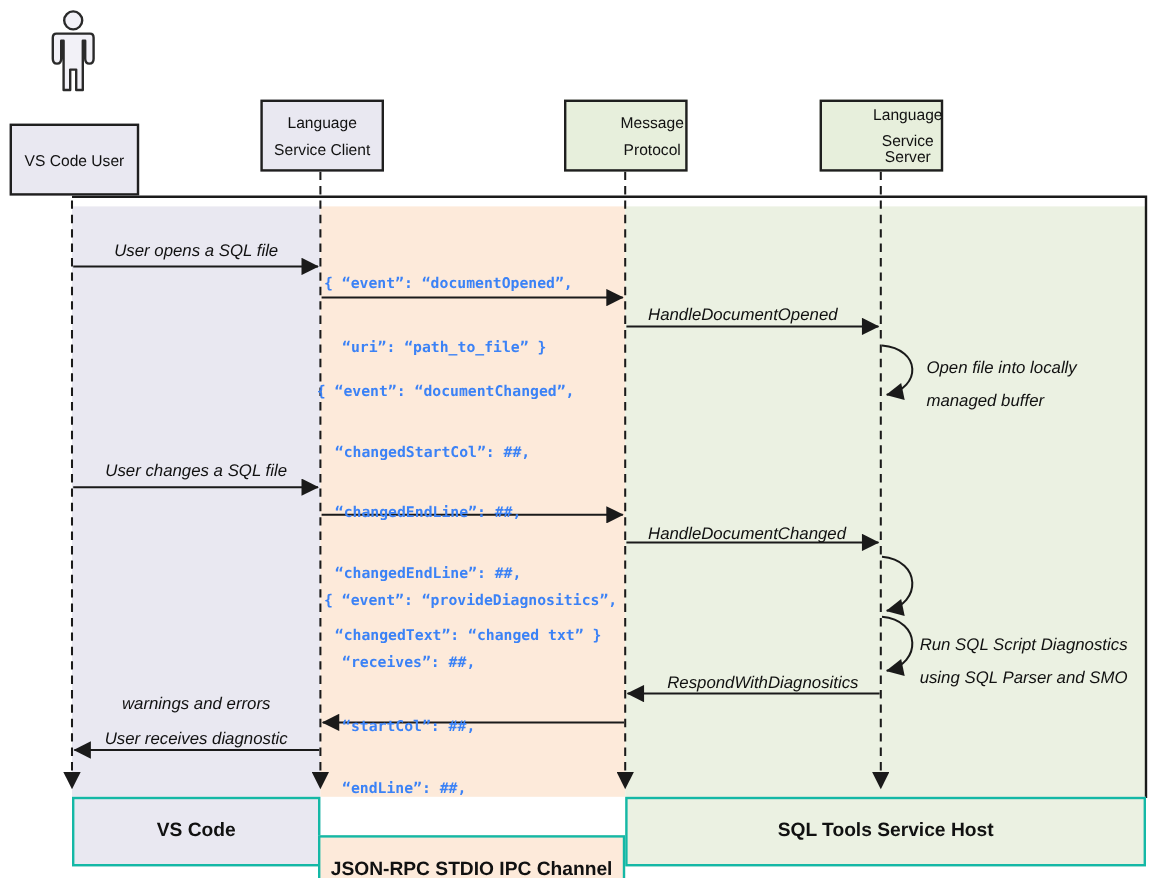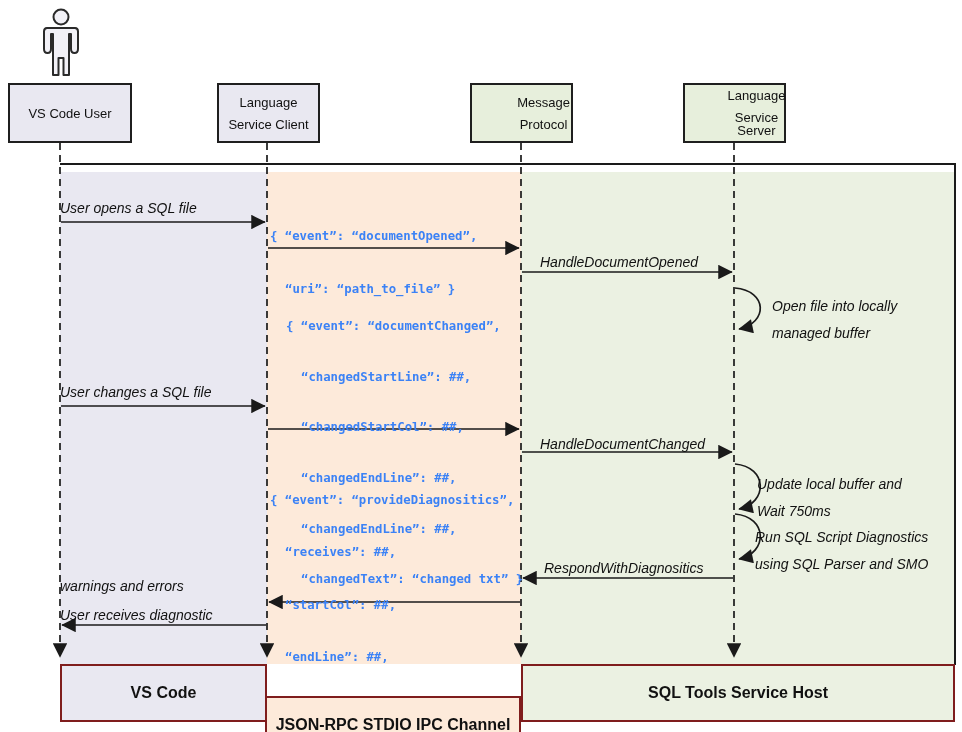--- a/index.html
+++ b/index.html
@@ -72,7 +72,7 @@
     <path d="M7,22 L35,22 Q38,22 38,25.5 L38,43 Q38,47 34.5,47 Q31,47 31,43 L31,28 L29,28 L29,50 L29,69 L23.5,69 L23.5,52 L18.5,52 L18.5,69 L13,69 L13,50 L13,28 L11,28 L11,43 Q11,47 7.5,47 Q4,47 4,43 L4,25.5 Q4,22 7,22 Z" fill="#f2f1f7" stroke="#2a2a2a" stroke-width="2" stroke-linejoin="round"></path>
   </svg>
 
-  <div class="actor lav" style="left:8px;width:124px;">
+  <div class="actor lav" style="left:8px;width:108px;margin-top:20px;">
     <div>VS Code User</div>
   </div>
   <div class="actor lav" style="left:217px;width:103px;">

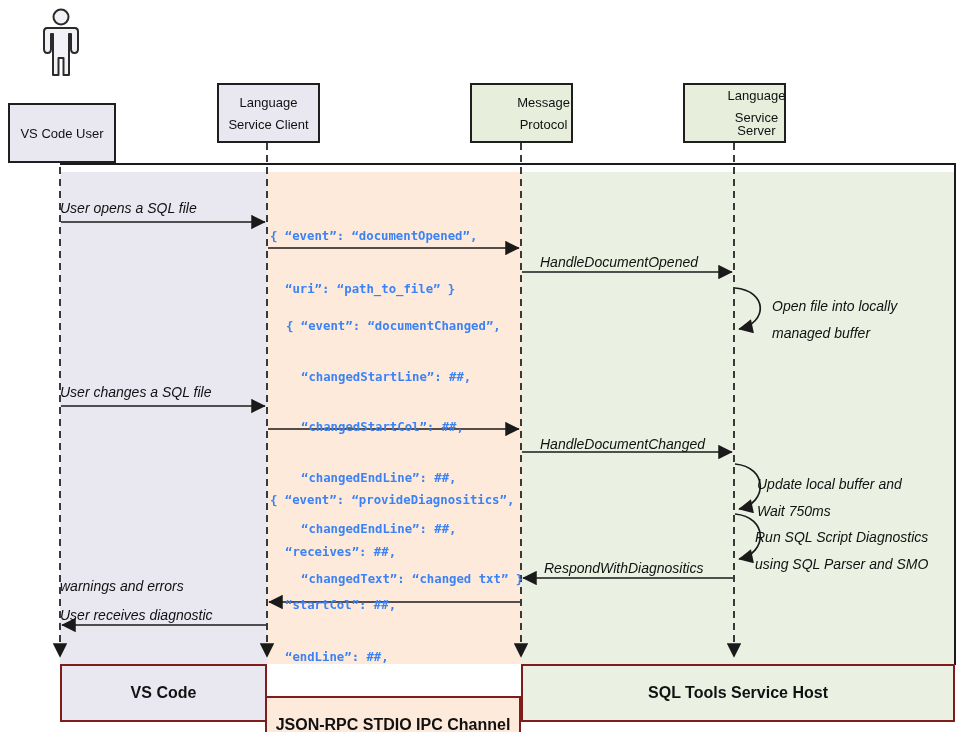--- a/index.html
+++ b/index.html
@@ -45,7 +45,7 @@
     position:absolute;z-index:3;font-style:italic;font-size:14px;
     line-height:18px;white-space:nowrap;color:#111;
   }
-  .center{}
+  .center{text-align:center;}
   .note{line-height:27px;}
 
   

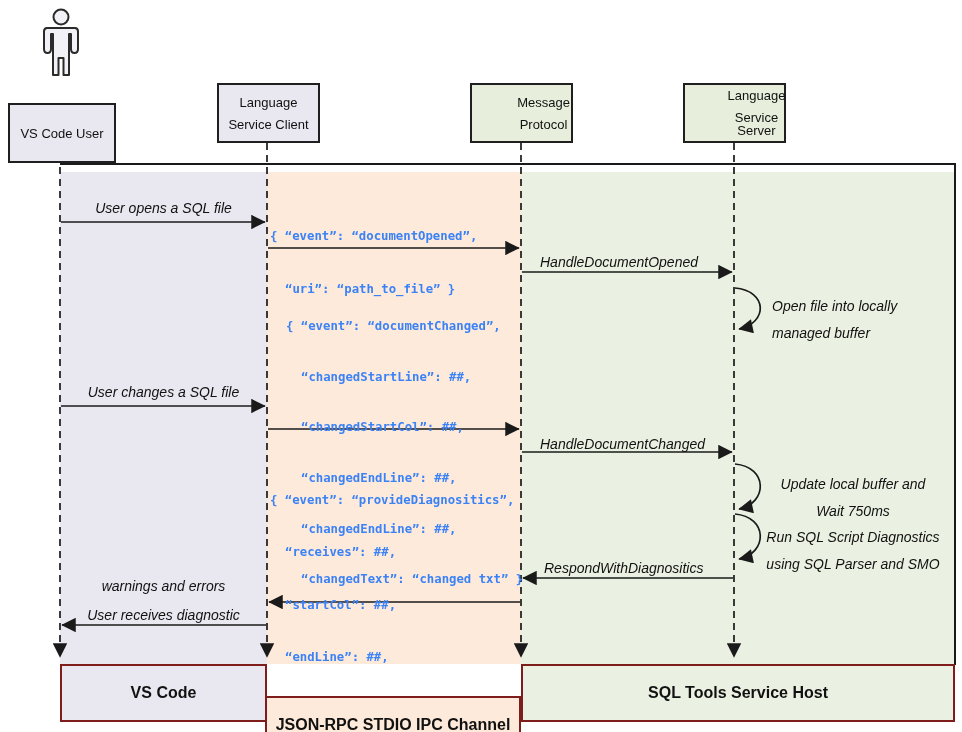--- a/index.html
+++ b/index.html
@@ -144,7 +144,7 @@
     <div class="pl">{ “event”: “documentOpened”,</div>
     <div class="pl ind">“uri”: “path_to_file” }</div>
   </div>
-  <div class="payload lh23" style="left:286px;top:291px;">
+  <div class="payload lh23" style="left:264px;top:291px;">
     <div class="pl">{ “event”: “documentChanged”,</div>
     <div class="pl ind">“changedStartLine”: ##,</div>
     <div class="pl ind">“changedStartCol”: ##,</div>

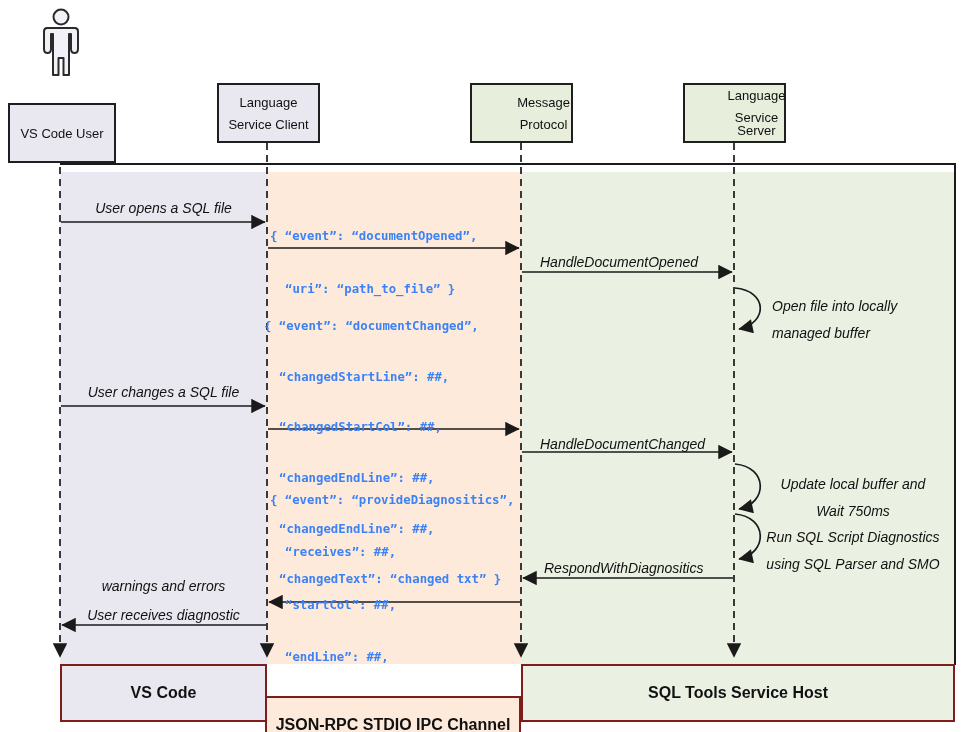--- a/index.html
+++ b/index.html
@@ -146,7 +146,6 @@
   </div>
   <div class="payload lh23" style="left:264px;top:291px;">
     <div class="pl">{ “event”: “documentChanged”,</div>
-    <div class="pl ind">“changedStartLine”: ##,</div>
     <div class="pl ind">“changedStartCol”: ##,</div>
     <div class="pl ind">“changedEndLine”: ##,</div>
     <div class="pl ind">“changedEndLine”: ##,</div>

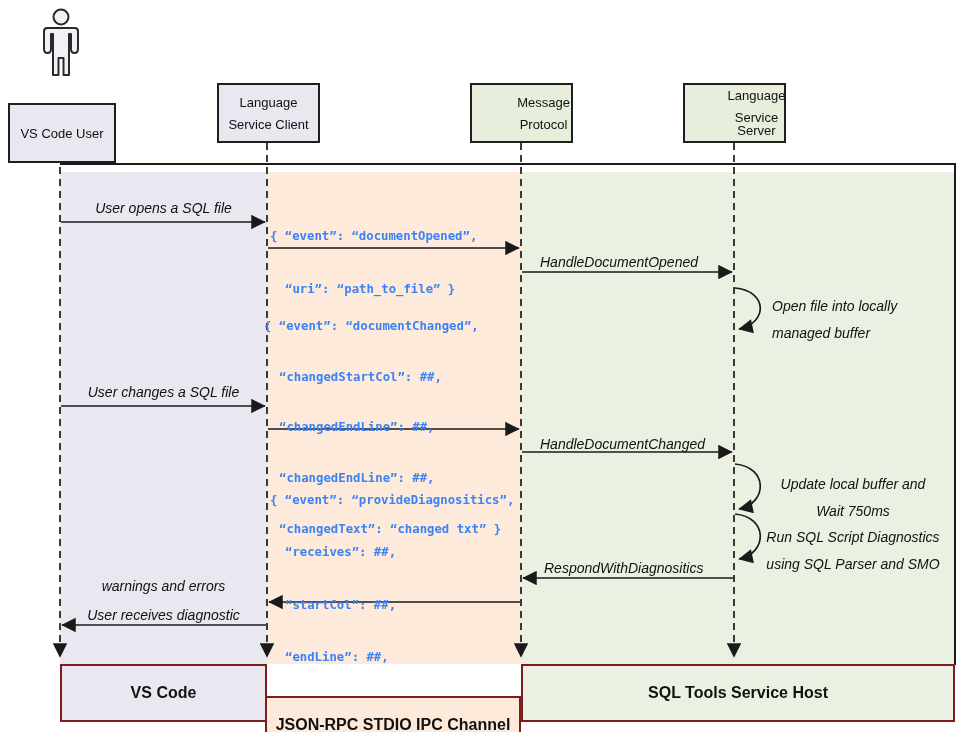--- a/index.html
+++ b/index.html
@@ -131,10 +131,6 @@
     <div>Open file into locally</div>
     <div>managed buffer</div>
   </div>
-  <div class="lbl note center" style="left:757px;width:192px;top:471px;">
-    <div>Update local buffer and</div>
-    <div>Wait 750ms</div>
-  </div>
   <div class="lbl note center" style="left:755px;width:196px;top:524px;">
     <div>Run SQL Script Diagnostics</div>
     <div>using SQL Parser and SMO</div>

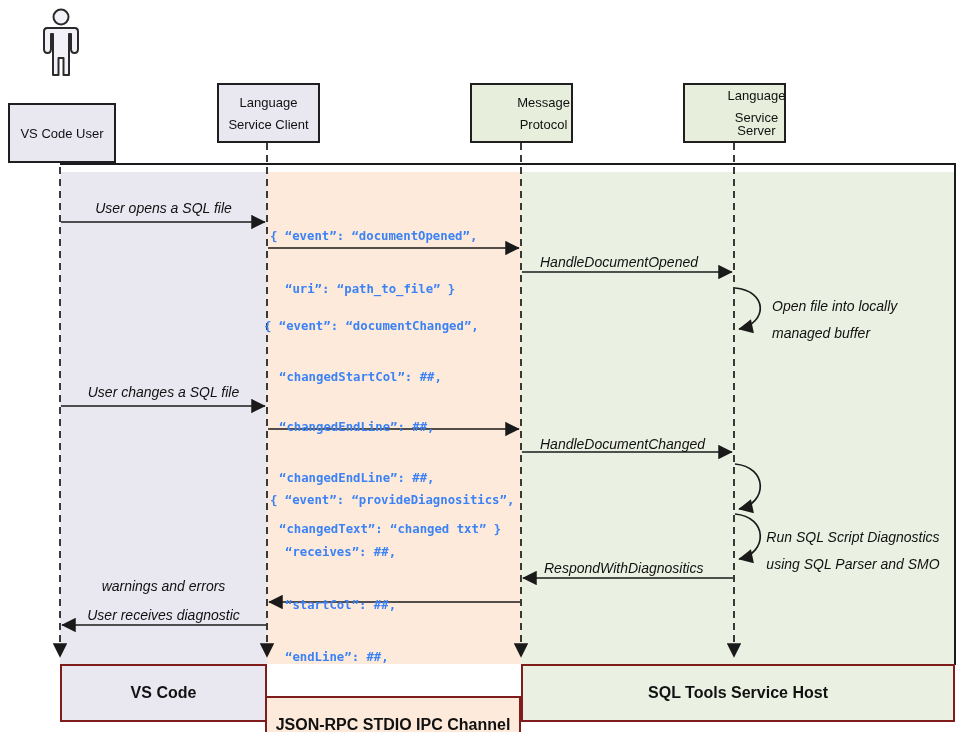--- a/index.html
+++ b/index.html
@@ -121,7 +121,7 @@
   <div class="lbl" style="left:540px;top:253px;">HandleDocumentOpened</div>
   <div class="lbl center" style="left:60px;width:207px;top:383px;">User changes a SQL file</div>
   <div class="lbl" style="left:540px;top:435px;">HandleDocumentChanged</div>
-  <div class="lbl" style="left:544px;top:559px;">RespondWithDiagnositics</div>
+  <div class="lbl" style="left:556px;top:559px;">RespondWithDiagnositics</div>
   <div class="lbl center note" style="left:60px;width:207px;top:572px;line-height:29px;">
     <div>warnings and errors</div>
     <div>User receives diagnostic</div>

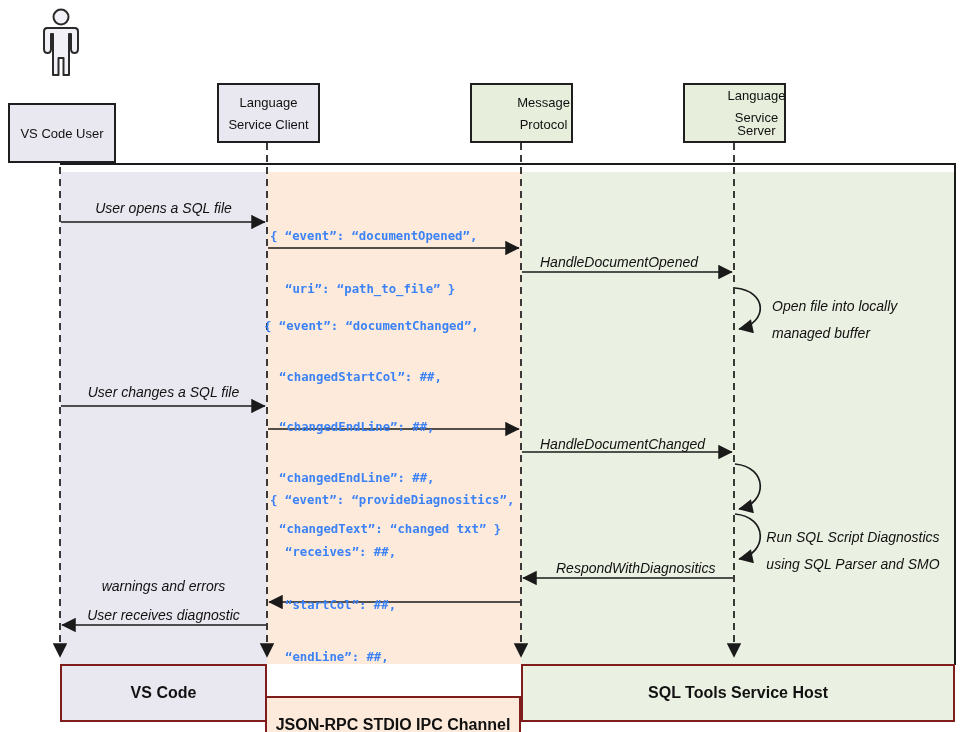--- a/index.html
+++ b/index.html
@@ -27,7 +27,7 @@
   
   .fbox{
     position:absolute;top:664px;height:58px;box-sizing:border-box;
-    border:2px solid #7f1d1d;display:flex;align-items:center;justify-content:center;
+    border:2px solid #14b8a6;display:flex;align-items:center;justify-content:center;
     font-size:16px;font-weight:bold;z-index:4;
   }
   .f-vscode{left:60px;width:207px;background:#e9e8f1;}

